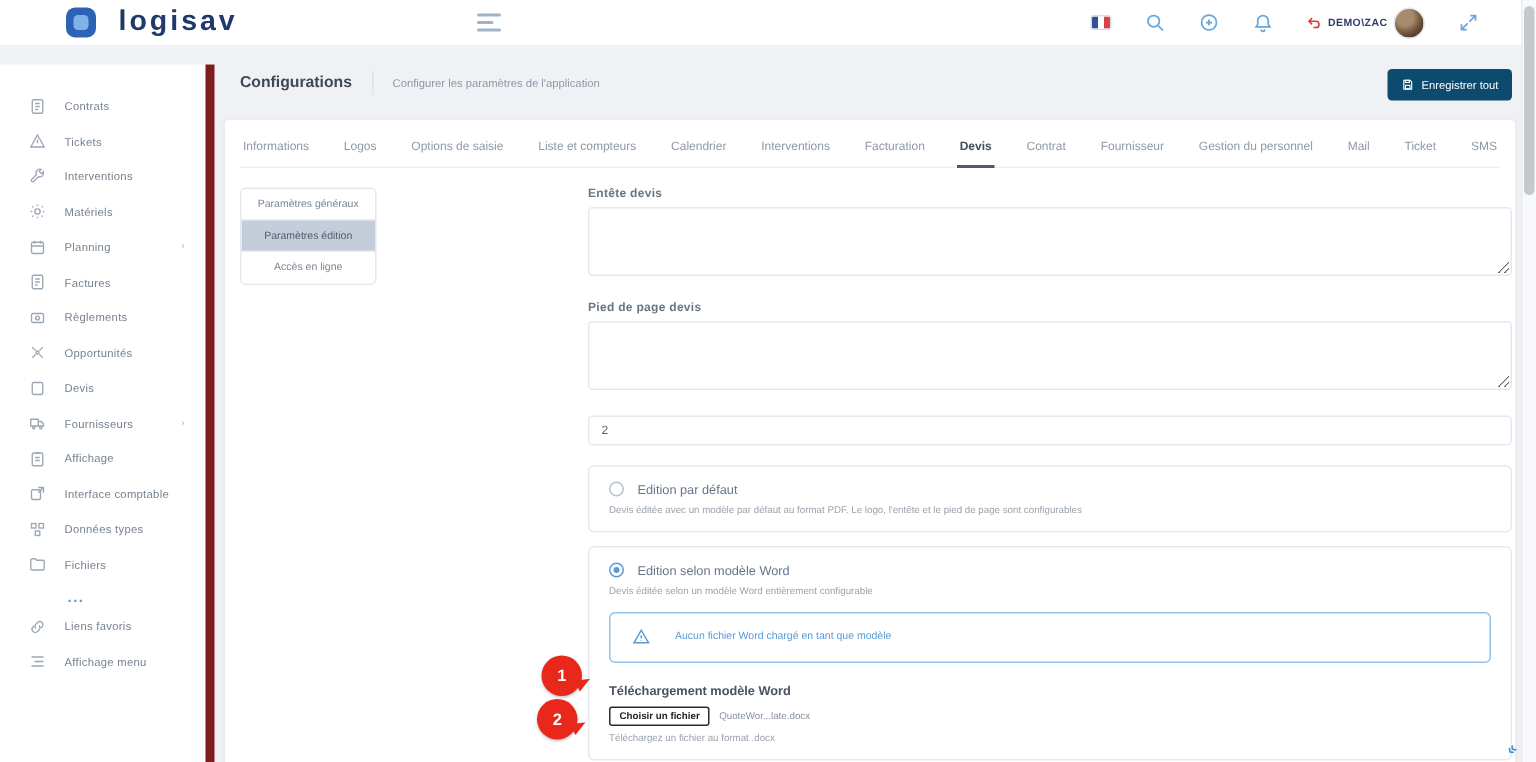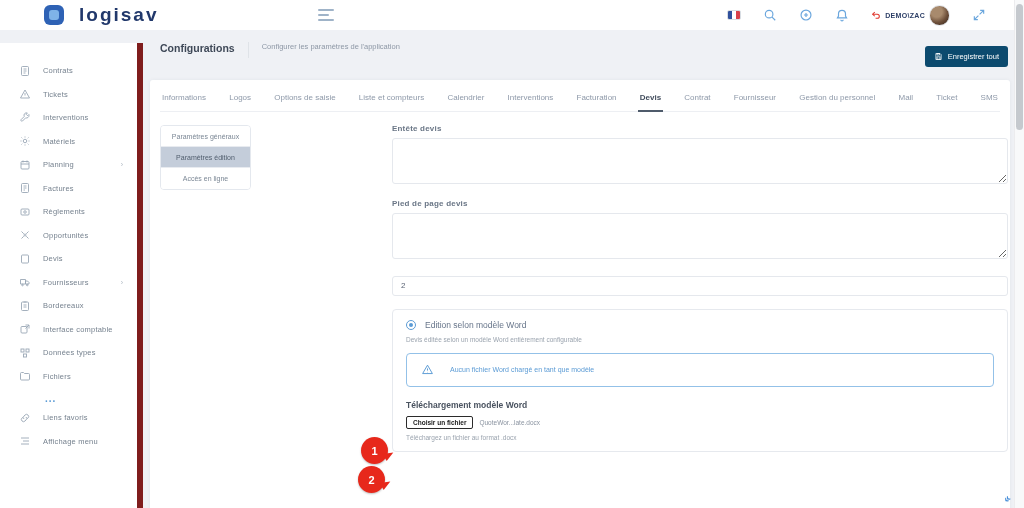--- a/index.html
+++ b/index.html
@@ -35,7 +35,7 @@
   .side-dots { margin:6px 0 2px 45px; color:#5b9bd5; font-size:10px; font-weight:bold; letter-spacing:1px; line-height:10px; }
 
   
-  .page-header { position:absolute; left:160px; top:42px; height:26px; display:flex; align-items:flex-start; z-index:1; }
+  .page-header { position:absolute; left:160px; top:42px; height:26px; display:flex; align-items:center; z-index:1; }
   .page-title { font-size:10.5px; font-weight:bold; color:#3e4857; }
   .ph-sep { width:1px; height:16px; background:#dfe3e8; margin:0 13px; }
   .page-subtitle { font-size:7.5px; color:#8e98a6; }

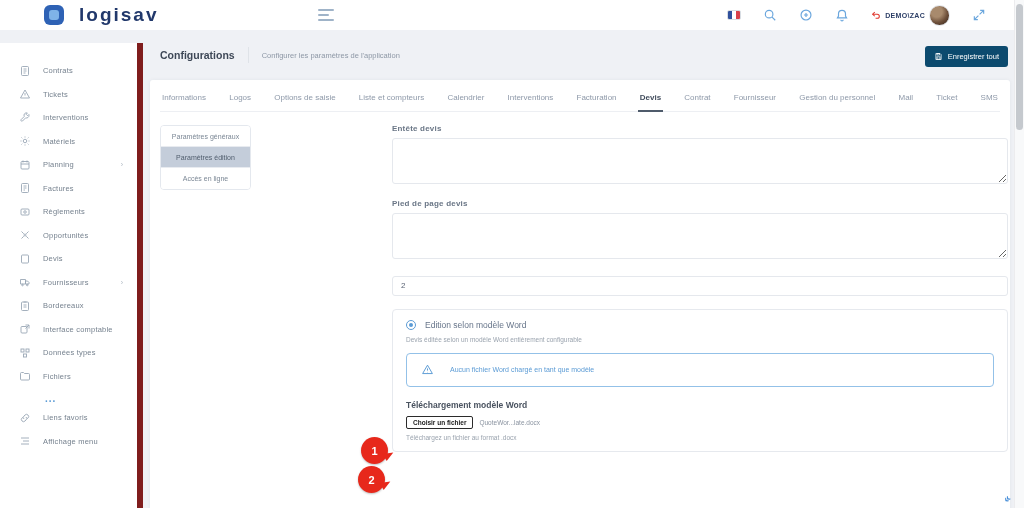--- a/index.html
+++ b/index.html
@@ -222,7 +222,7 @@
           <rect x="5" y="4" width="14" height="17" rx="2"></rect>
           <path d="M9 4h6M9 10h6M9 14h6"></path>
         </svg>
-      <span class="side-label">Bordereaux</span>
+      <span class="side-label">Affichage</span>
     </div>
     <div class="side-item">
       <svg viewBox="0 0 24 24" fill="none" stroke="currentColor" stroke-width="1.8">

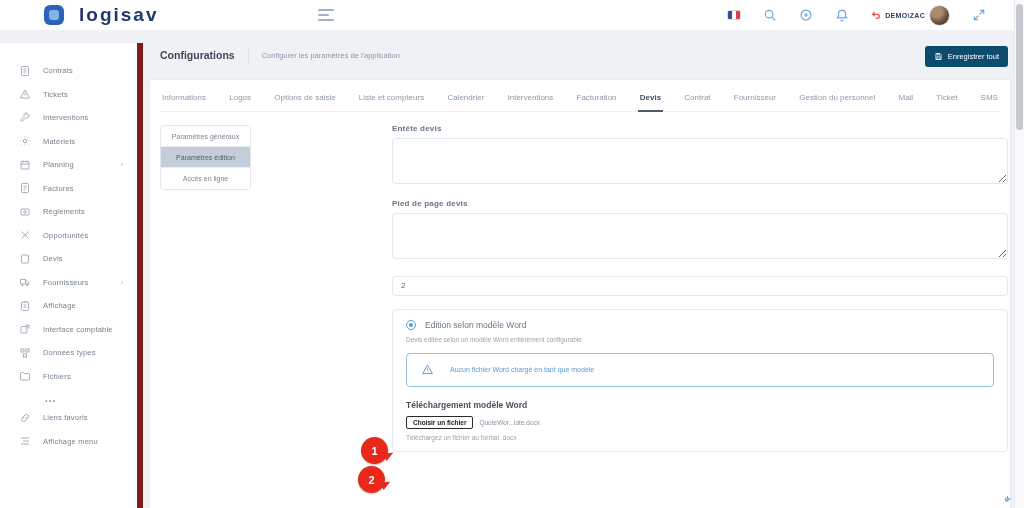--- a/index.html
+++ b/index.html
@@ -309,6 +309,13 @@
 
       <input class="f-input" type="text" value="2" style="">
 
+      <div class="opt-box">
+        <div class="radio-row">
+          <span class="radio"></span>
+          <span class="opt-title">Edition par défaut</span>
+        </div>
+        <div class="opt-desc">Devis éditée avec un modèle par défaut au format PDF. Le logo, l'entête et le pied de page sont configurables</div>
+      </div>
 
       <div class="opt-box">
         <div class="radio-row">

